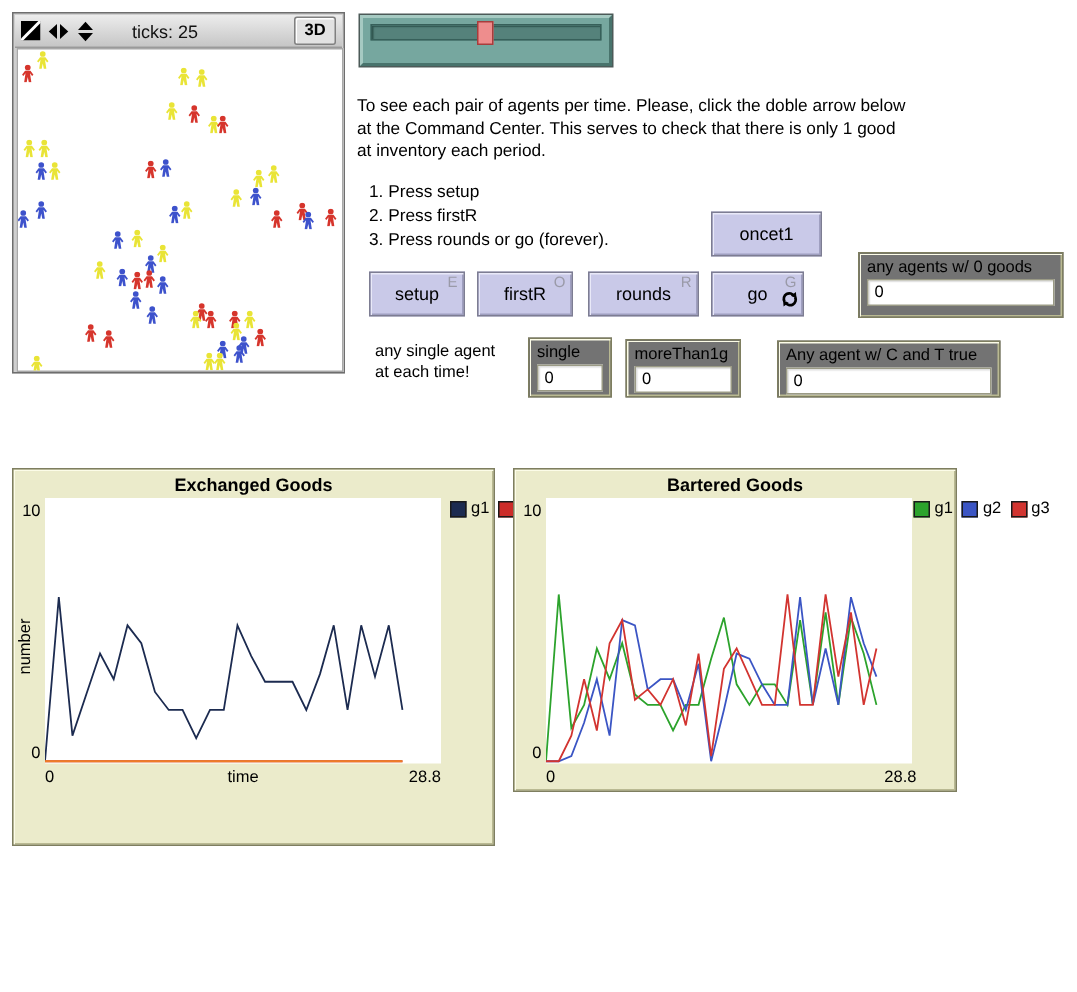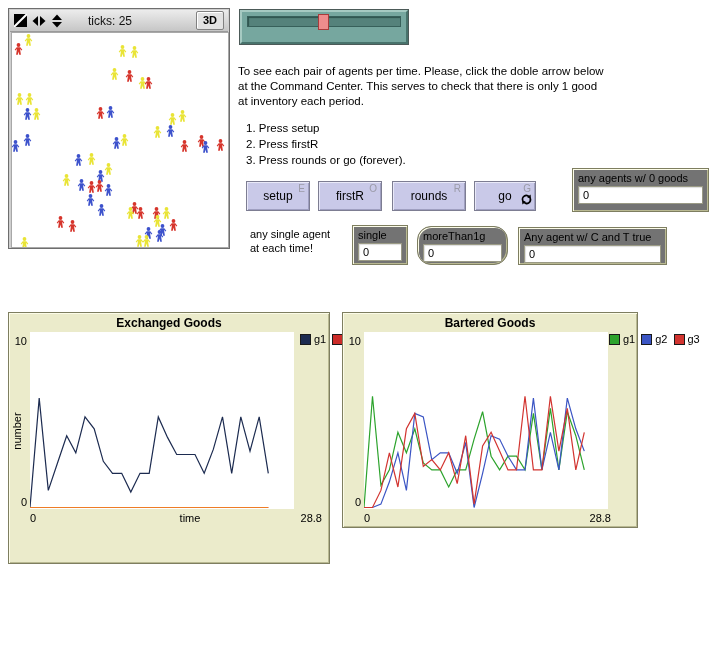--- a/index.html
+++ b/index.html
@@ -294,6 +294,9 @@
     <div>at each time!</div>
   </div>
 
+  <div class="nl-button" id="btn-oncet1">
+    <span>oncet1</span>
+  </div>
   <div class="nl-button" id="btn-setup">
     <span class="nl-key">E</span>
     <span>setup</span>

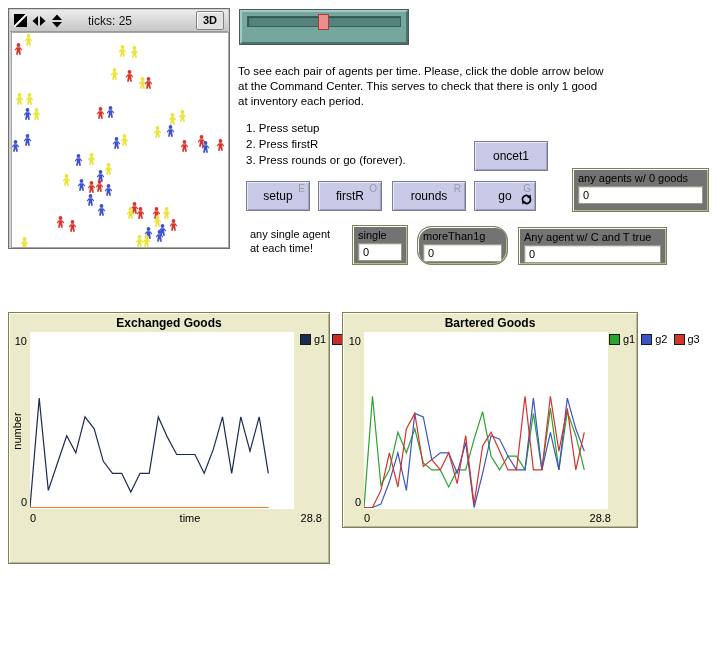--- a/index.html
+++ b/index.html
@@ -58,7 +58,7 @@
           padding-left:4px;font-size:11px;box-shadow:inset 1px 1px 1px #ddd;}
   #mon-zero{left:572px;top:168px;width:137px;height:44px;}
   #mon-single{left:352px;top:225px;width:56px;height:40px;}
-  #mon-more{left:417px;top:226px;width:91px;height:39px;border-radius:14px;}
+  #mon-more{left:417px;top:226px;width:77px;height:39px;}
   #mon-anyct{left:518px;top:227px;width:149px;height:38px;}
 
   

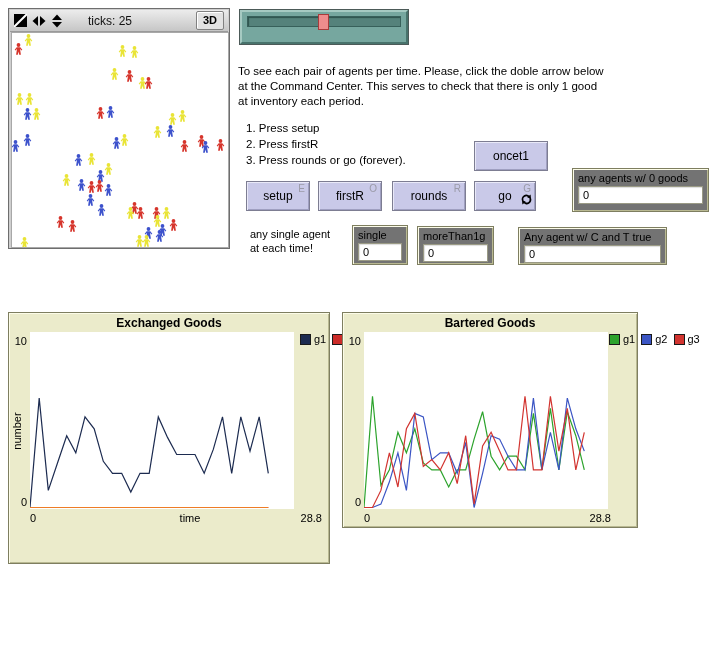--- a/index.html
+++ b/index.html
@@ -76,7 +76,7 @@
   .legend-item{display:flex;align-items:center;gap:3px;}
   .swatch{width:11px;height:11px;border:1px solid #1a1a1a;box-sizing:border-box;}
   #plotw0{left:8px;top:312px;width:322px;height:252px;}
-  #plotw0 .p-xname,#plotw0 .p-xmax{width:264px;padding-left:28px;}
+  #plotw0 .p-xname,#plotw0 .p-xmax{width:264px;}
   #plotw0 .plot-legend{left:291px;}
   #plotw1{left:342px;top:312px;width:296px;height:216px;}
   #plotw1 .p-xname,#plotw1 .p-xmax{width:247px;}

